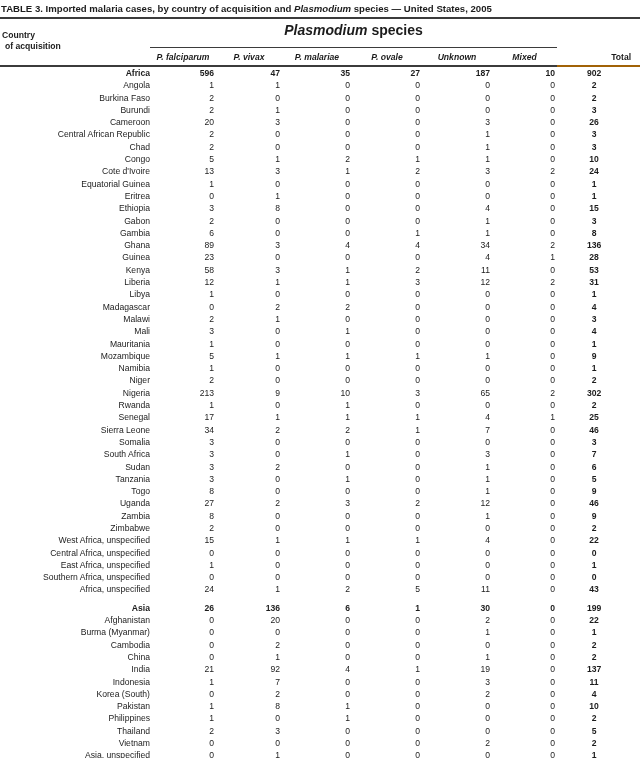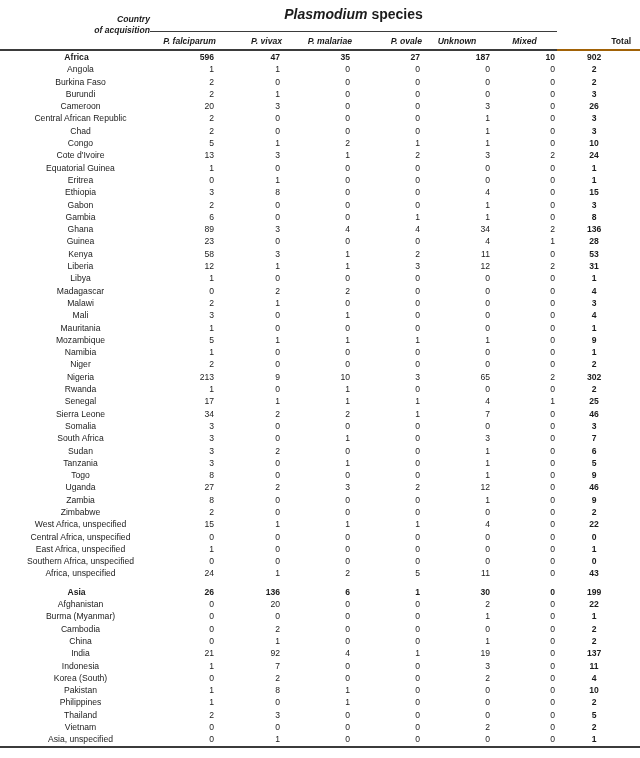--- a/index.html
+++ b/index.html
@@ -94,6 +94,9 @@
 
 <div class="page">
 
+  <div class="title">
+    <span>TABLE 3. Imported malaria cases, by country of acquisition and </span><span class="it">Plasmodium</span><span> species — United States, 2005</span>
+  </div>
 
   <table>
     <colgroup>

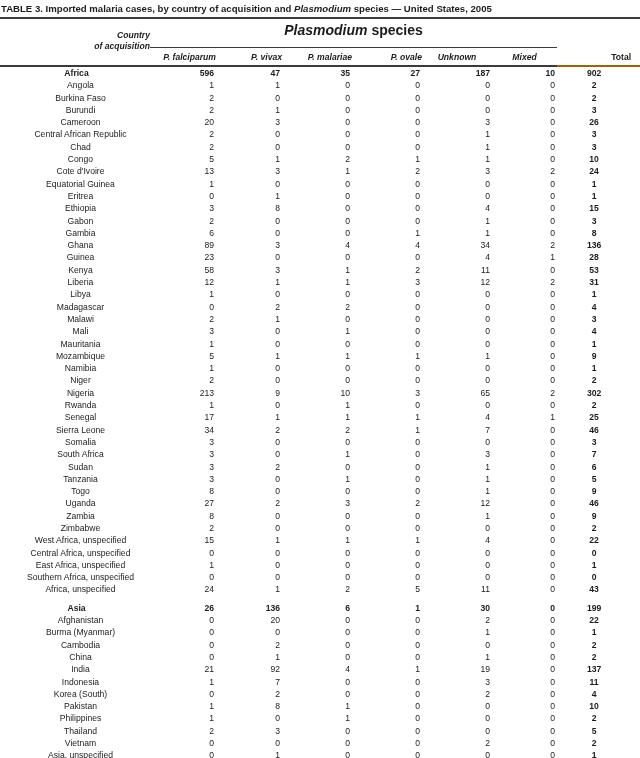--- a/index.html
+++ b/index.html
@@ -45,12 +45,11 @@
     vertical-align: bottom;
   }
   th.country-header {
-    text-align: right;
+    text-align: left;
     vertical-align: middle;
     border-bottom: 2px solid #3b3b3b;
     line-height: 11px;
     padding-bottom: 3px;
-    font-style: italic;
   }
   .ch-line1 { padding-left: 2px; }
   .ch-line2 { padding-left: 5px; }

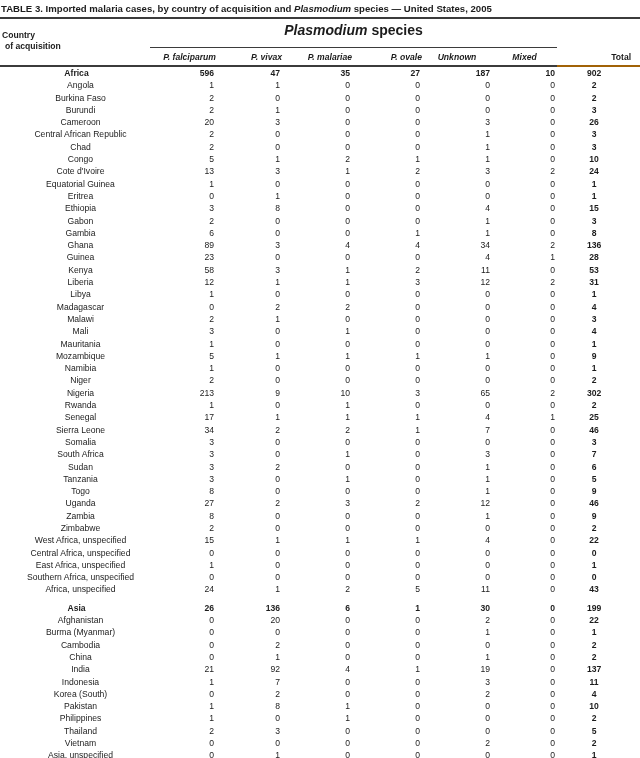--- a/index.html
+++ b/index.html
@@ -66,7 +66,7 @@
     padding: 4px 0 3px 0;
     font-style: italic;
   }
-  th.col-head.italic { font-style: italic; text-align: right; }
+  th.col-head.italic { font-style: italic; }
   th.total-header {
     text-align: right;
     border-bottom: 2px solid #a16207;

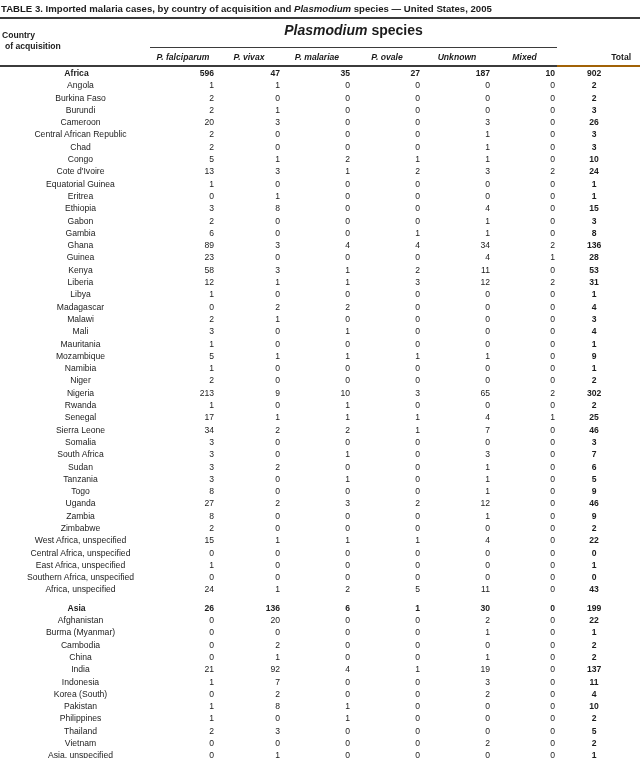--- a/index.html
+++ b/index.html
@@ -81,7 +81,7 @@
     white-space: nowrap;
     overflow: hidden;
   }
-  td.country { text-align: center; padding-left: 3px; }
+  td.country { text-align: right; padding-left: 3px; }
   tr.sub-row td.country { padding-left: 11px; }
   td.num { text-align: right; padding-right: 2px; }
   td.total { padding-right: 9px; font-weight: bold; text-align: center; }

